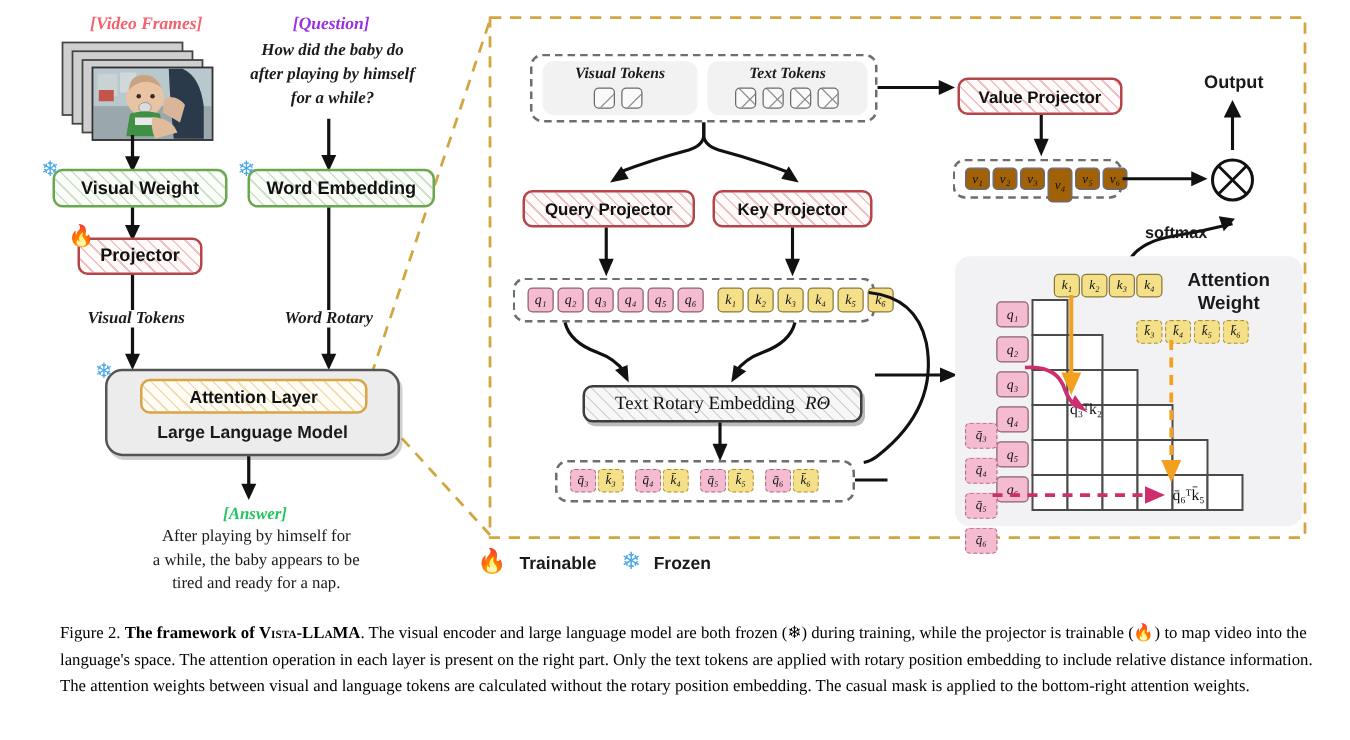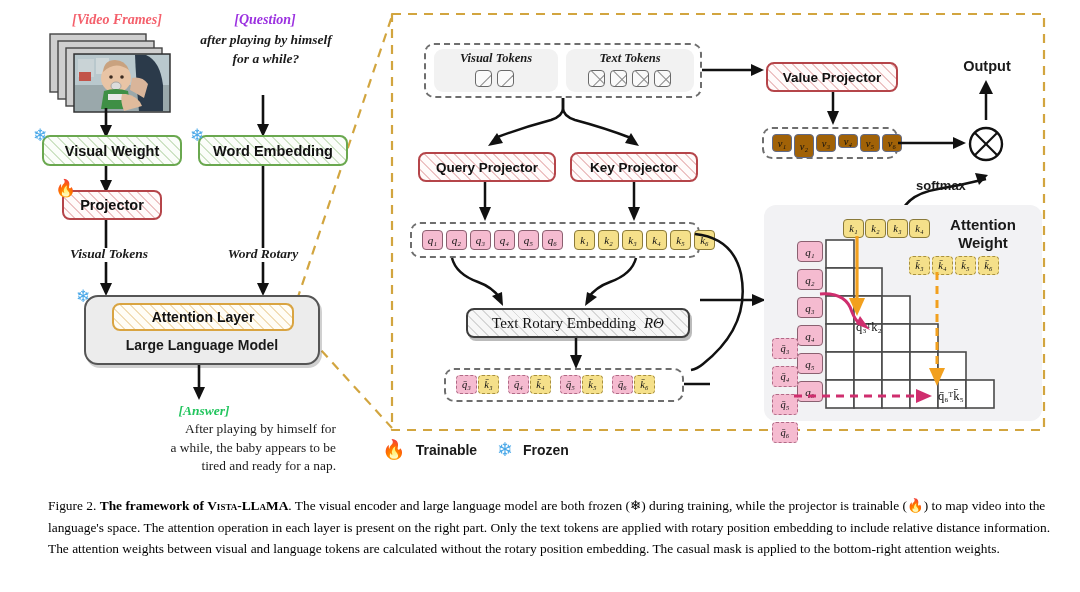--- a/index.html
+++ b/index.html
@@ -233,6 +233,7 @@
 
   <div class="abs lbl serif-it" style="left:185px; top:12px; width:160px; font-size:14px; color:#9b30e0; text-align:center;">[Question]</div>
   <div class="abs serif-it center" style="left:178px; top:30px; width:176px; font-size:13.5px; line-height:1.42; font-weight:bold;">
+    <div>How did the baby do</div>
     <div>after playing by himself</div>
     <div>for a while?</div>
   </div>

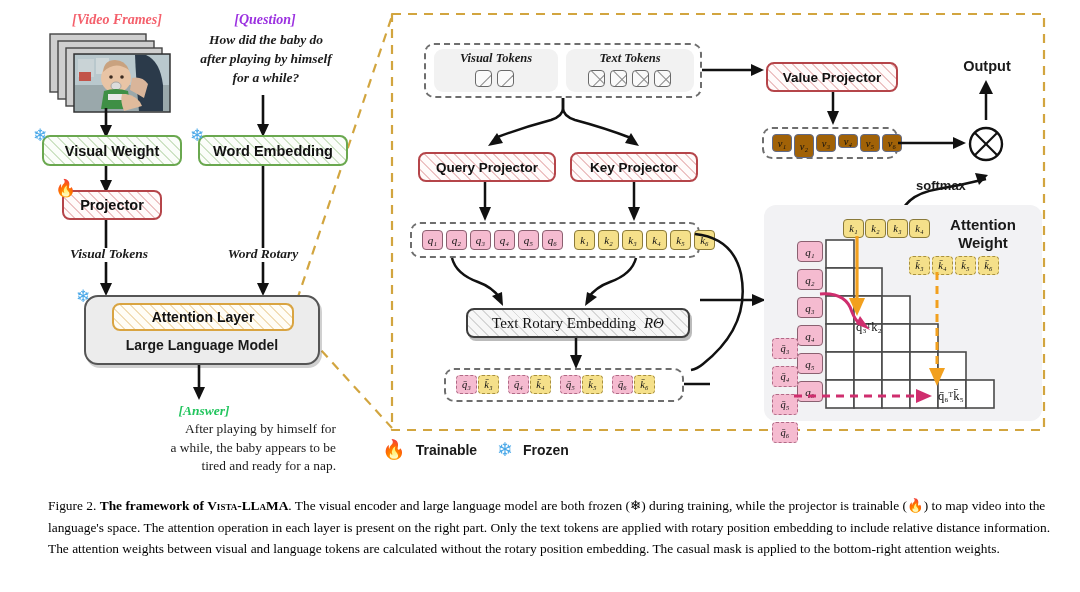--- a/index.html
+++ b/index.html
@@ -349,7 +349,7 @@
   <div class="dgroup" style="left:762px; top:127px; width:136px; height:32px;"></div>
   <div class="abs" id="v-row" style="left: 772px; top: 134px; height: 18px; width: 132px;">
       <div class="chip chip-v" style="left: 0px; top: 0px; width: 20px; height: 18px; font-size: 10.5px;">v₁</div>
-      <div class="chip chip-v" style="left: 22px; top: 0px; width: 20px; height: 24px; font-size: 10.5px;">v₂</div>
+      <div class="chip chip-v" style="left: 22px; top: 0px; width: 20px; height: 18px; font-size: 10.5px;">v₂</div>
       <div class="chip chip-v" style="left: 44px; top: 0px; width: 20px; height: 18px; font-size: 10.5px;">v₃</div>
       <div class="chip chip-v" style="left: 66px; top: 0px; width: 20px; height: 14px; font-size: 10.5px;">v₄</div>
       <div class="chip chip-v" style="left: 88px; top: 0px; width: 20px; height: 18px; font-size: 10.5px;">v₅</div>

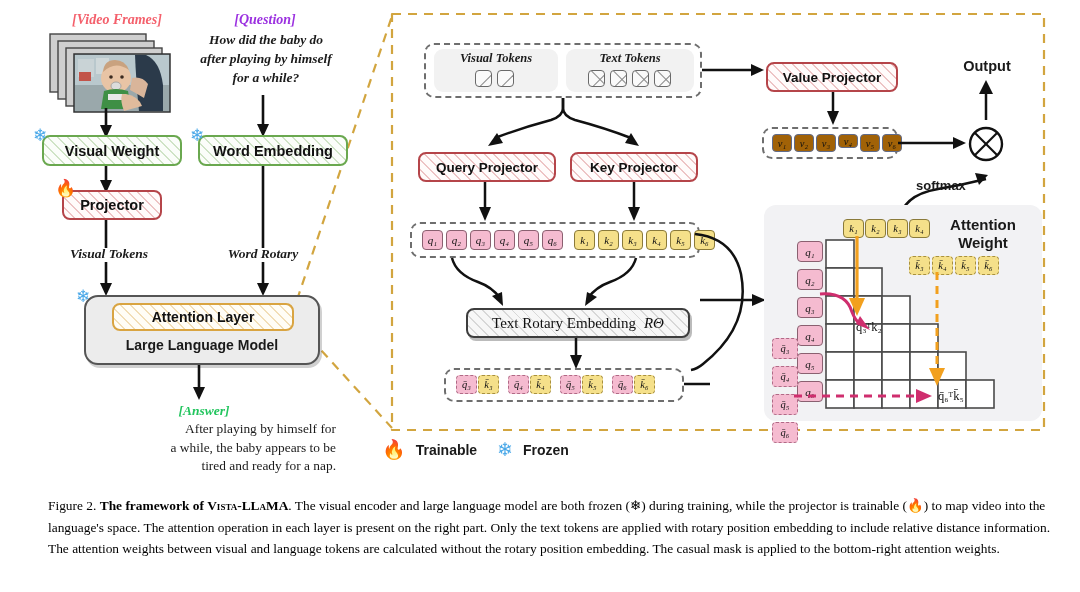--- a/index.html
+++ b/index.html
@@ -351,7 +351,7 @@
       <div class="chip chip-v" style="left: 0px; top: 0px; width: 20px; height: 18px; font-size: 10.5px;">v₁</div>
       <div class="chip chip-v" style="left: 22px; top: 0px; width: 20px; height: 18px; font-size: 10.5px;">v₂</div>
       <div class="chip chip-v" style="left: 44px; top: 0px; width: 20px; height: 18px; font-size: 10.5px;">v₃</div>
-      <div class="chip chip-v" style="left: 66px; top: 0px; width: 20px; height: 14px; font-size: 10.5px;">v₄</div>
+      <div class="chip chip-v" style="left: 66px; top: 0px; width: 20px; height: 28px; font-size: 10.5px;">v₄</div>
       <div class="chip chip-v" style="left: 88px; top: 0px; width: 20px; height: 18px; font-size: 10.5px;">v₅</div>
       <div class="chip chip-v" style="left: 110px; top: 0px; width: 20px; height: 18px; font-size: 10.5px;">v₆</div>
     </div>

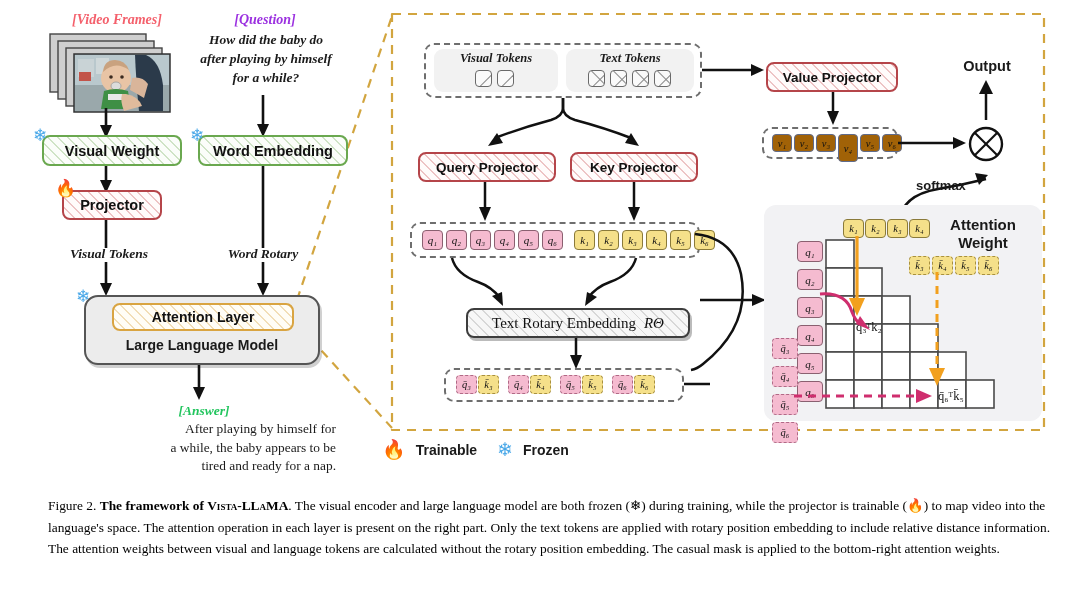--- a/index.html
+++ b/index.html
@@ -271,7 +271,7 @@
   </svg>
 
   <div class="abs lbl serif-it" style="left:124px; top:403px; width:160px; font-size:13.5px; color:#22c55e; text-align:center;">[Answer]</div>
-  <div class="abs center" style="left:74px; top:420px; width:262px; font-family:'Liberation Serif',serif; font-size:13.4px; line-height:1.38; color:#1b1b1b;text-align:right;">
+  <div class="abs center" style="left:74px; top:420px; width:262px; font-family:'Liberation Serif',serif; font-size:13.4px; line-height:1.38; color:#1b1b1b;">
     <div>After playing by himself for</div>
     <div>a while, the baby appears to be</div>
     <div>tired and ready for a nap.</div>

